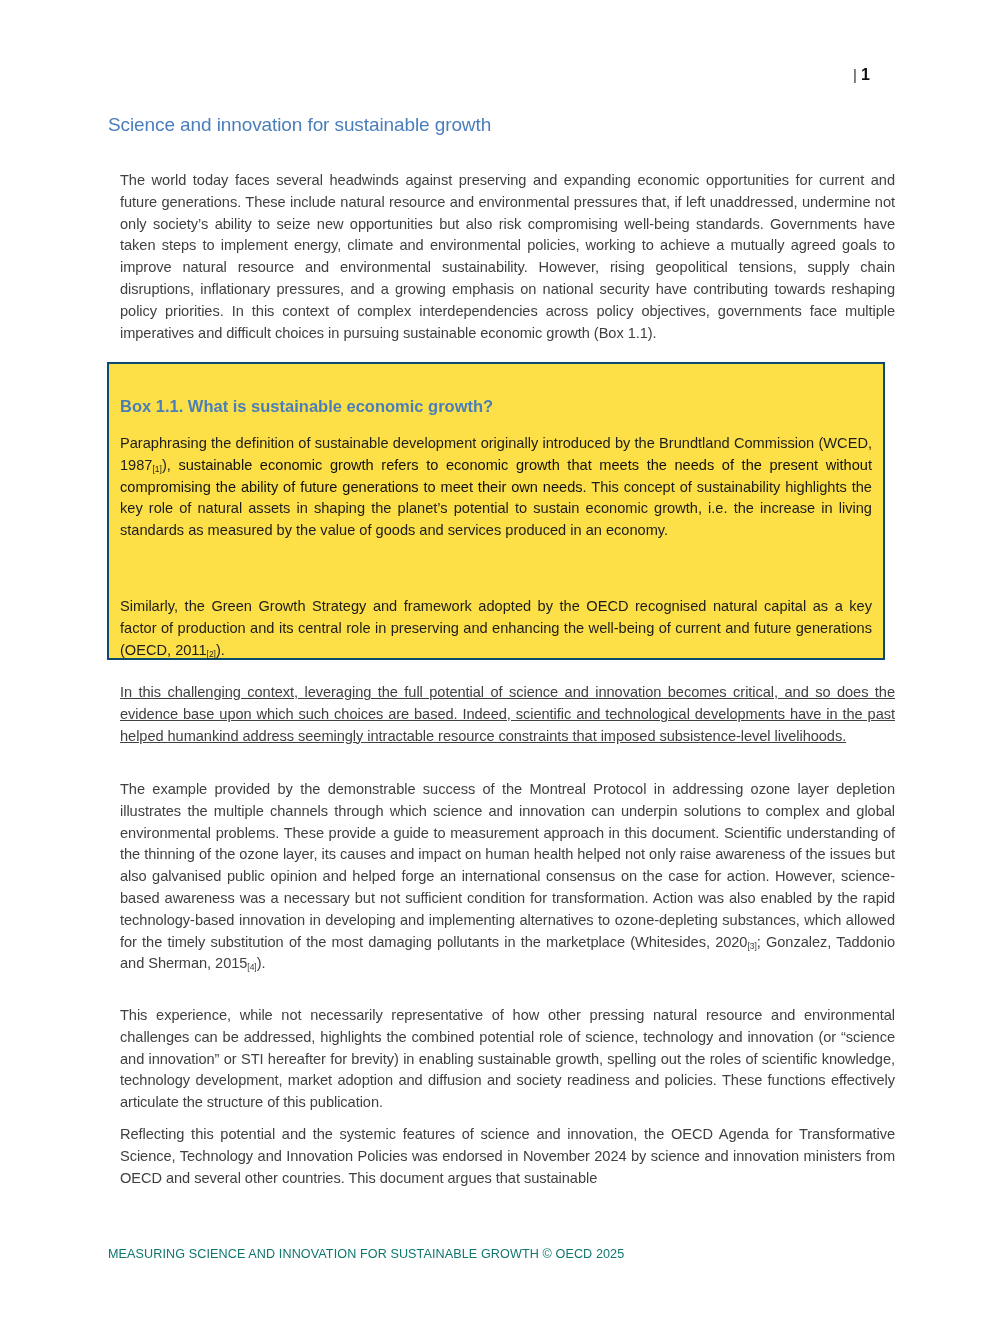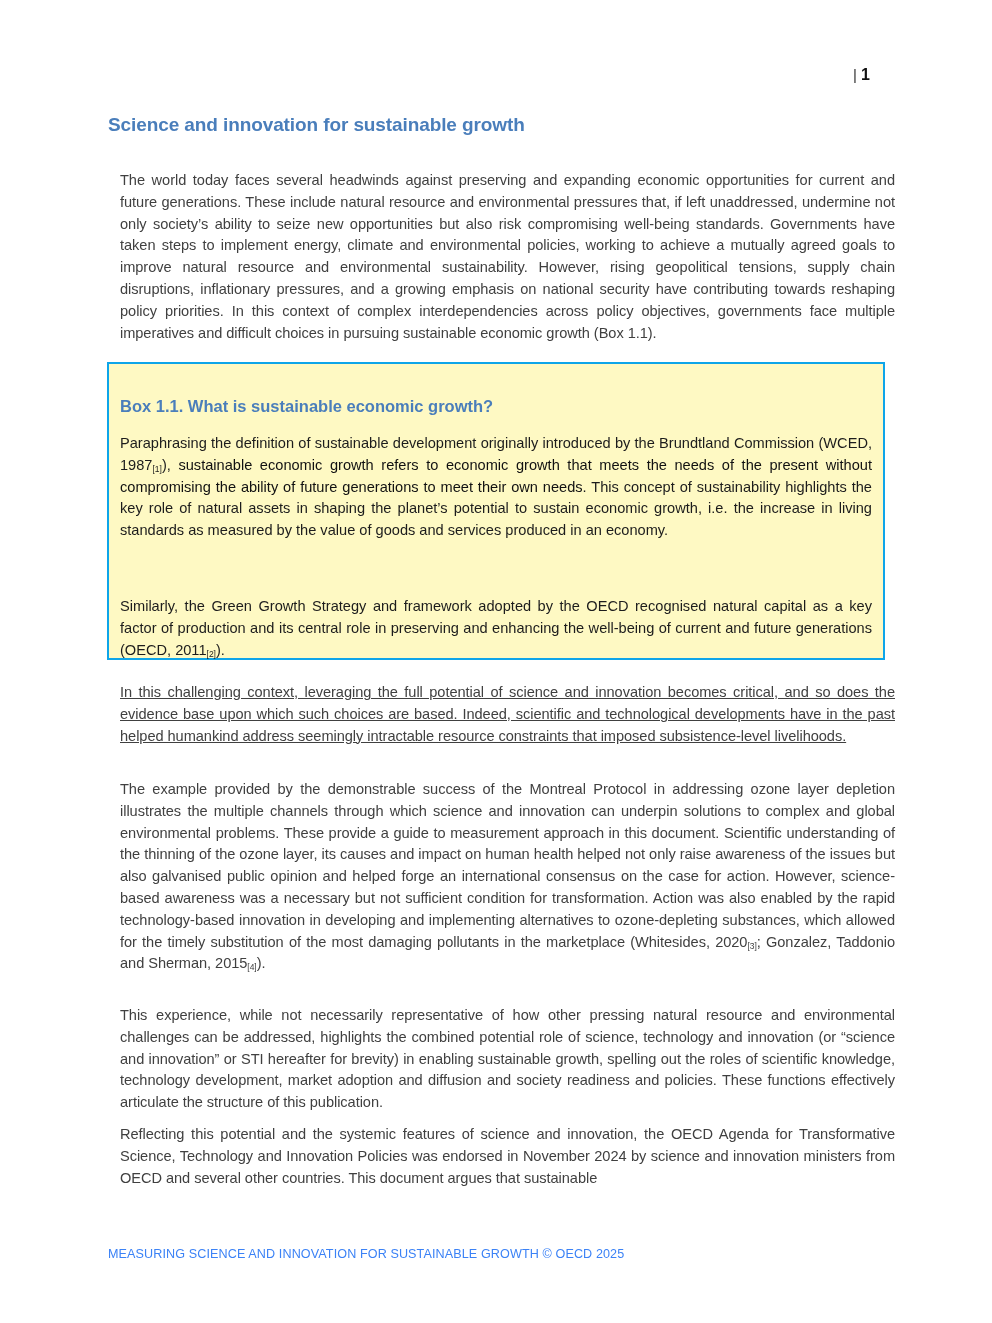--- a/index.html
+++ b/index.html
@@ -8,7 +8,7 @@
   .page-number { position: absolute; top: 66px; left: 853px; font-size: 16px; font-weight: bold; color: #111; }
   .page-number .sep { font-weight: normal; color: #333; margin-right: 4px; font-size: 15px; }
   .section-title { position: absolute; top: 114px; left: 108px; margin: 0;
-                   font-size: 19px; font-weight: bold; color: #4a7ebb; letter-spacing: -0.1px; }
+                   font-size: 19px; font-weight: normal; color: #4a7ebb; letter-spacing: -0.1px; }
   .body-text { position: absolute; left: 108px; width: 775px; font-size: 14.6px; line-height: 21.8px;
                text-align: justify; margin: 12px; color: #404040; letter-spacing: -0.05px; }
   sub.ref { font-size: 8.5px; vertical-align: -2px; line-height: 0; }

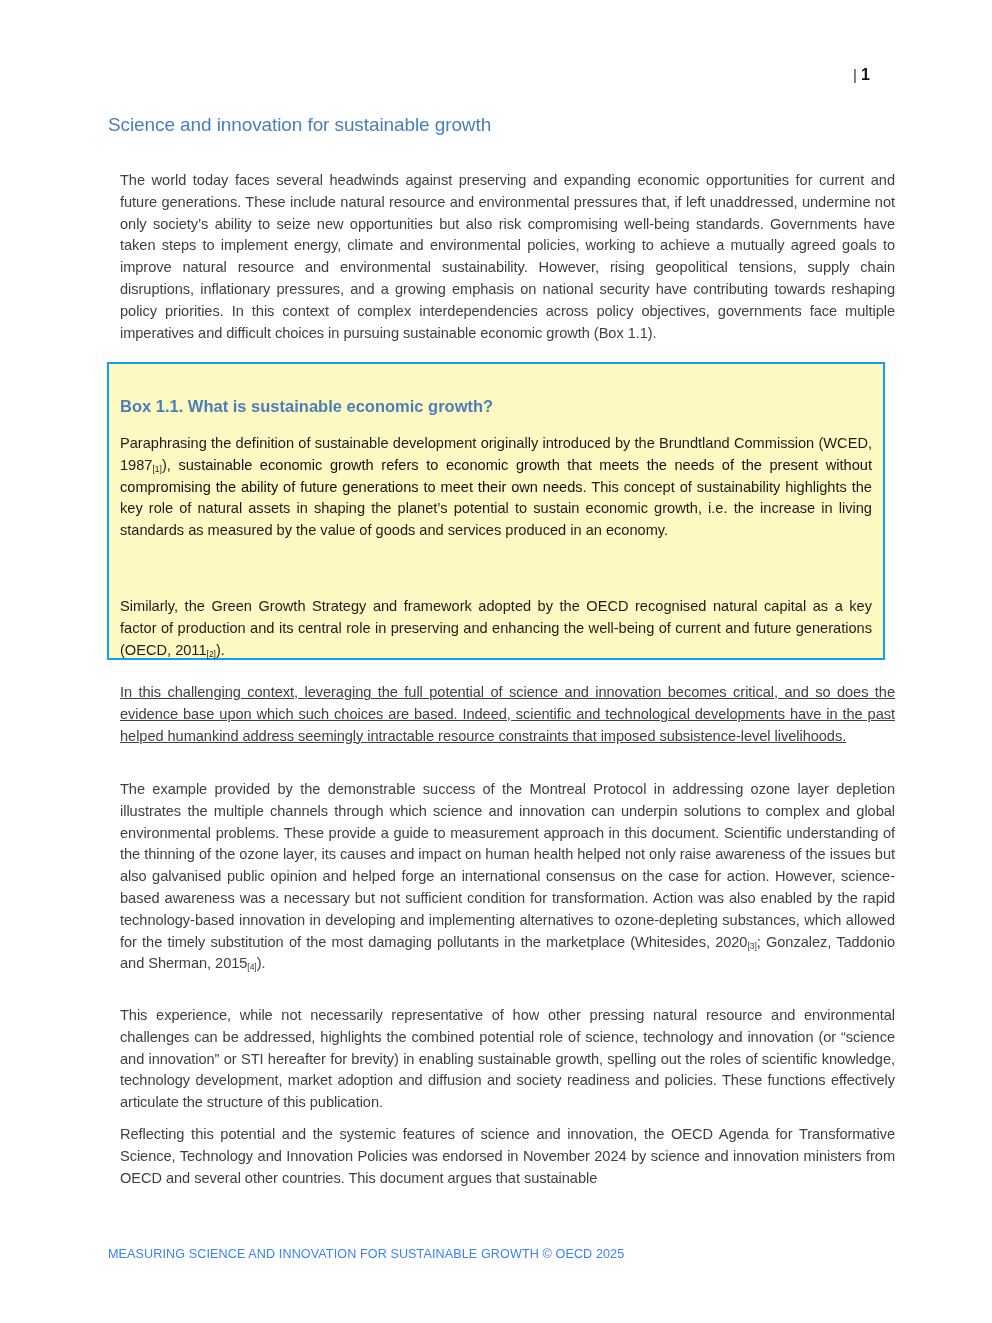--- a/index.html
+++ b/index.html
@@ -13,7 +13,7 @@
                text-align: justify; margin: 12px; color: #404040; letter-spacing: -0.05px; }
   sub.ref { font-size: 8.5px; vertical-align: -2px; line-height: 0; }
   .box { position: absolute; top: 362px; left: 107px; width: 774px; height: 294px;
-         border: 2px solid #0ea5e9; background: #fef9c3; }
+         border: 2px solid #0c4a6e; background: #fde047; }
   .box-title { position: absolute; top: 33px; left: 11px; margin: 0; font-size: 16.5px; font-weight: bold; color: #4a7ebb; }
   .box-text { position: absolute; left: 11px; width: 752px; font-size: 14.6px; line-height: 21.8px;
               text-align: justify; margin: 0; color: #1c1c1c; }

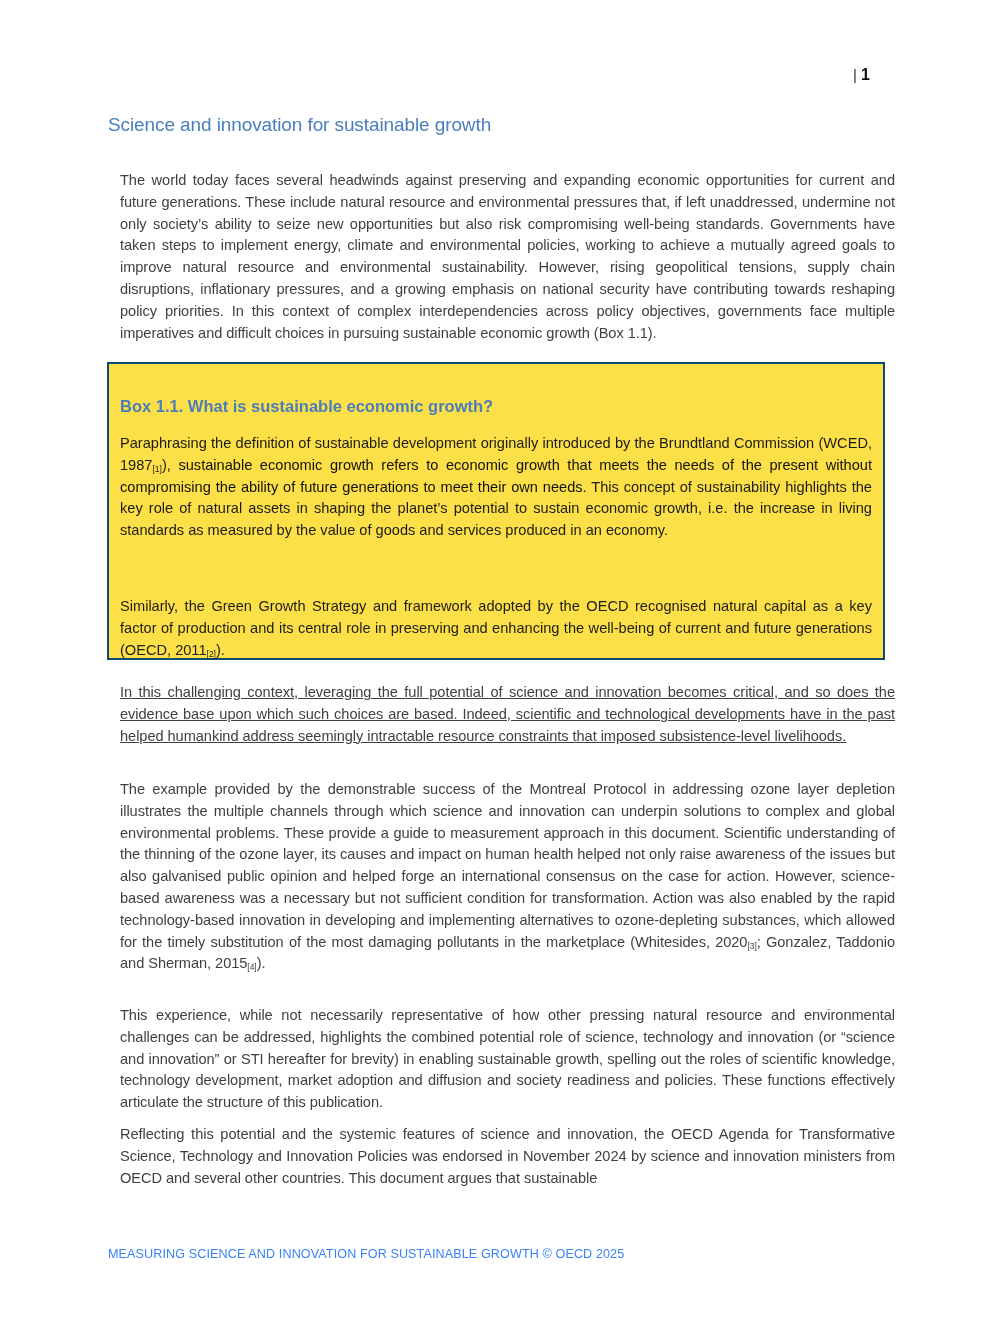--- a/index.html
+++ b/index.html
@@ -18,7 +18,7 @@
   .box-text { position: absolute; left: 11px; width: 752px; font-size: 14.6px; line-height: 21.8px;
               text-align: justify; margin: 0; color: #1c1c1c; }
   .box-text b { font-weight: normal; color: #111; }
-  .footer { position: absolute; top: 1247px; left: 108px; font-size: 12.6px; color: #3b82f6; letter-spacing: 0.1px; }
+  .footer { position: absolute; top: 1247px; left: 108px; font-size: 12.6px; color: #0f766e; letter-spacing: 0.1px; }
 </style>
 </head>
 <body>

